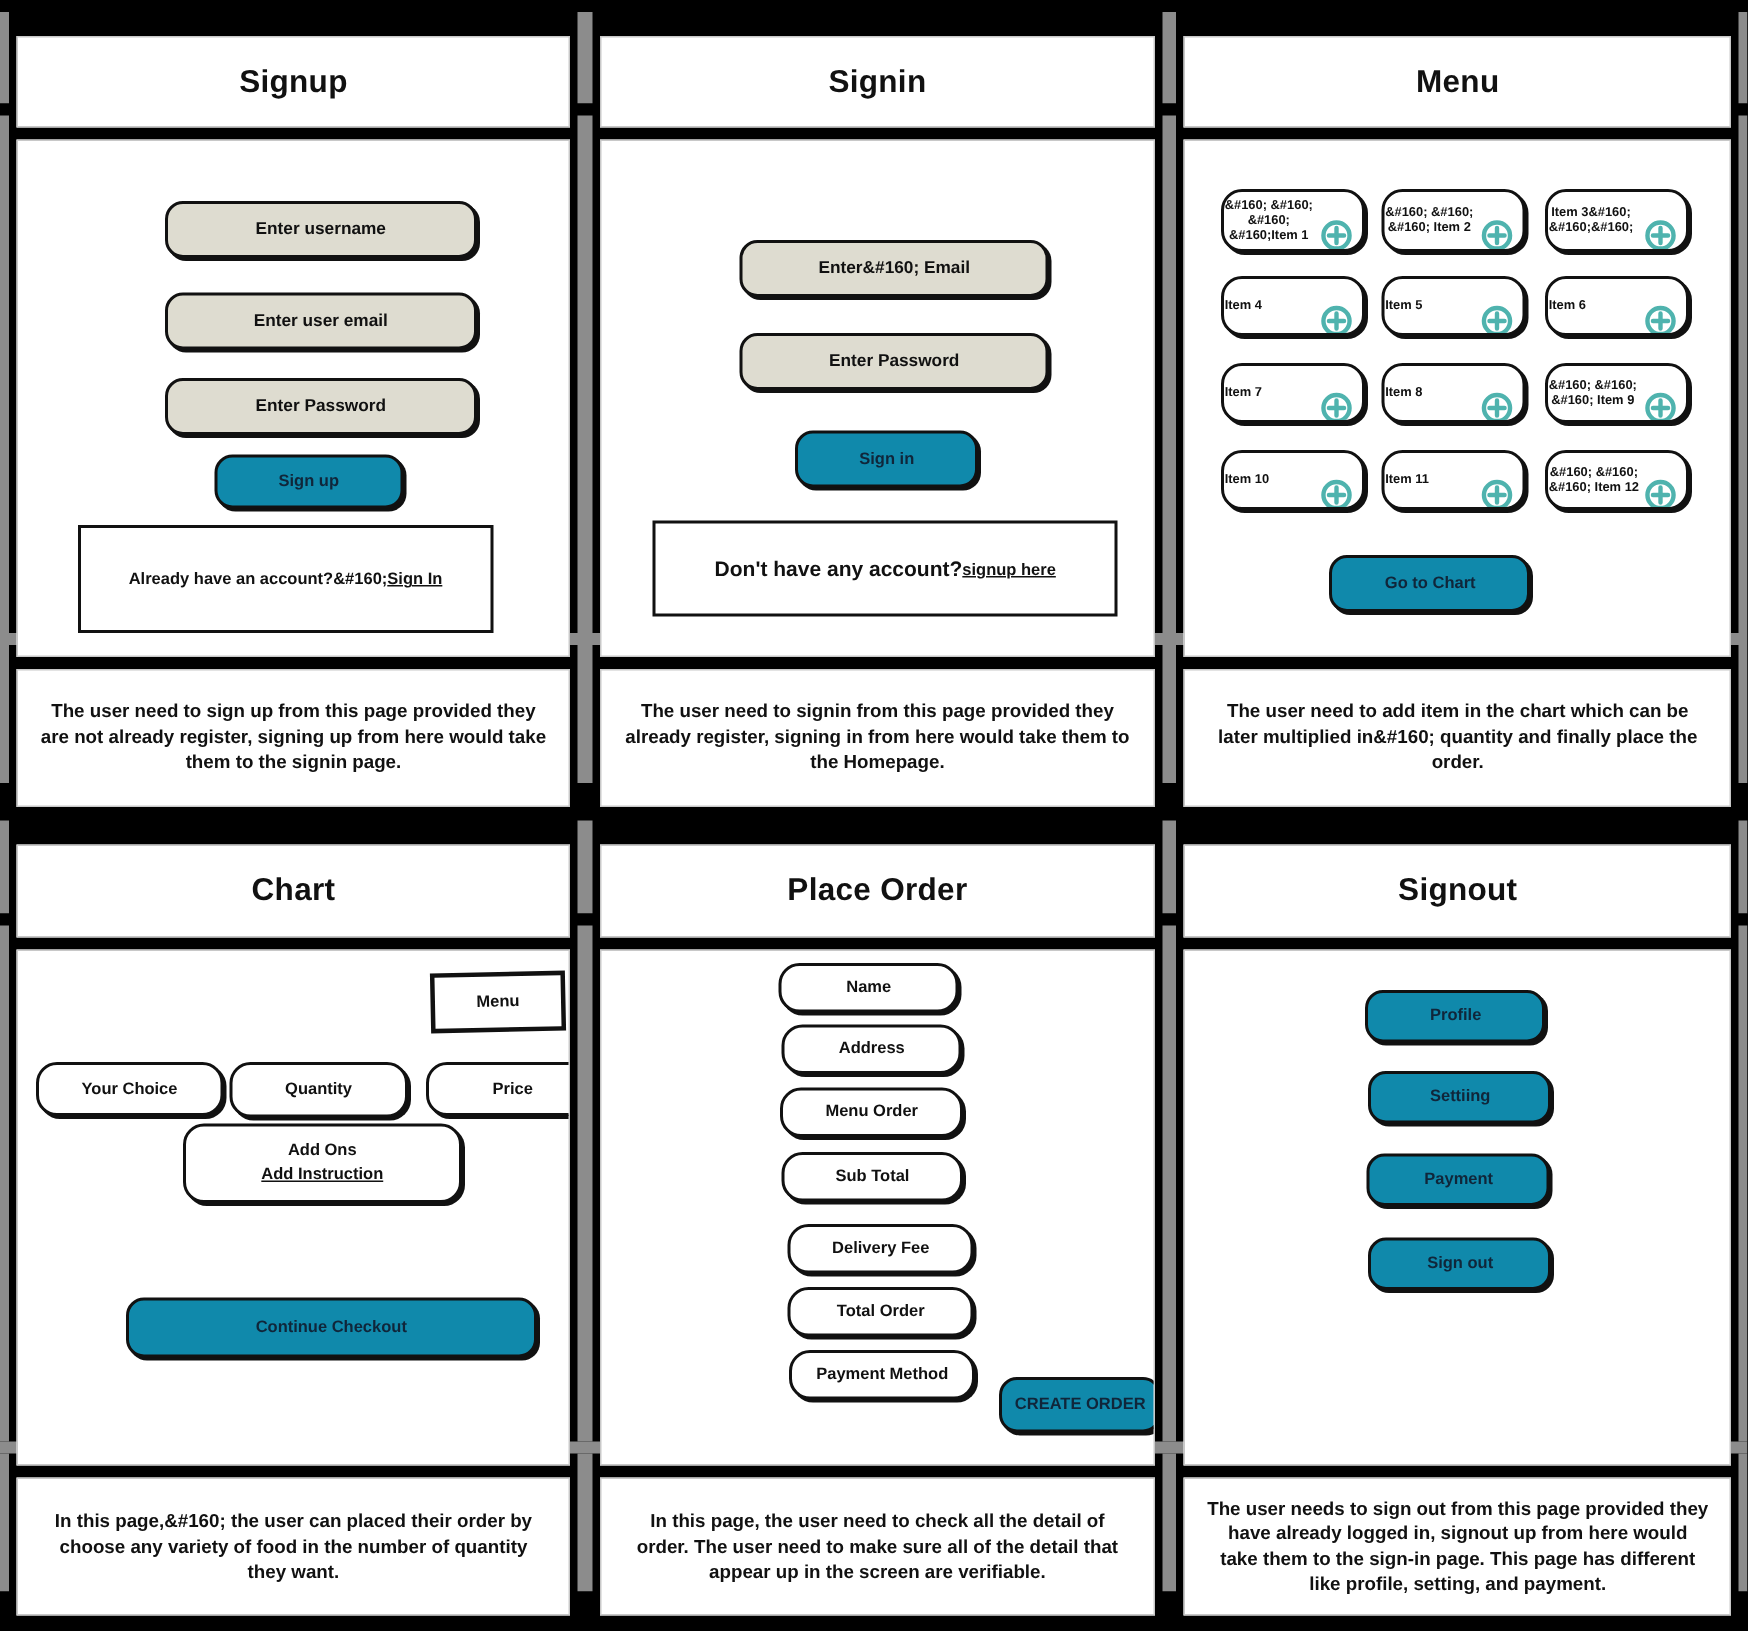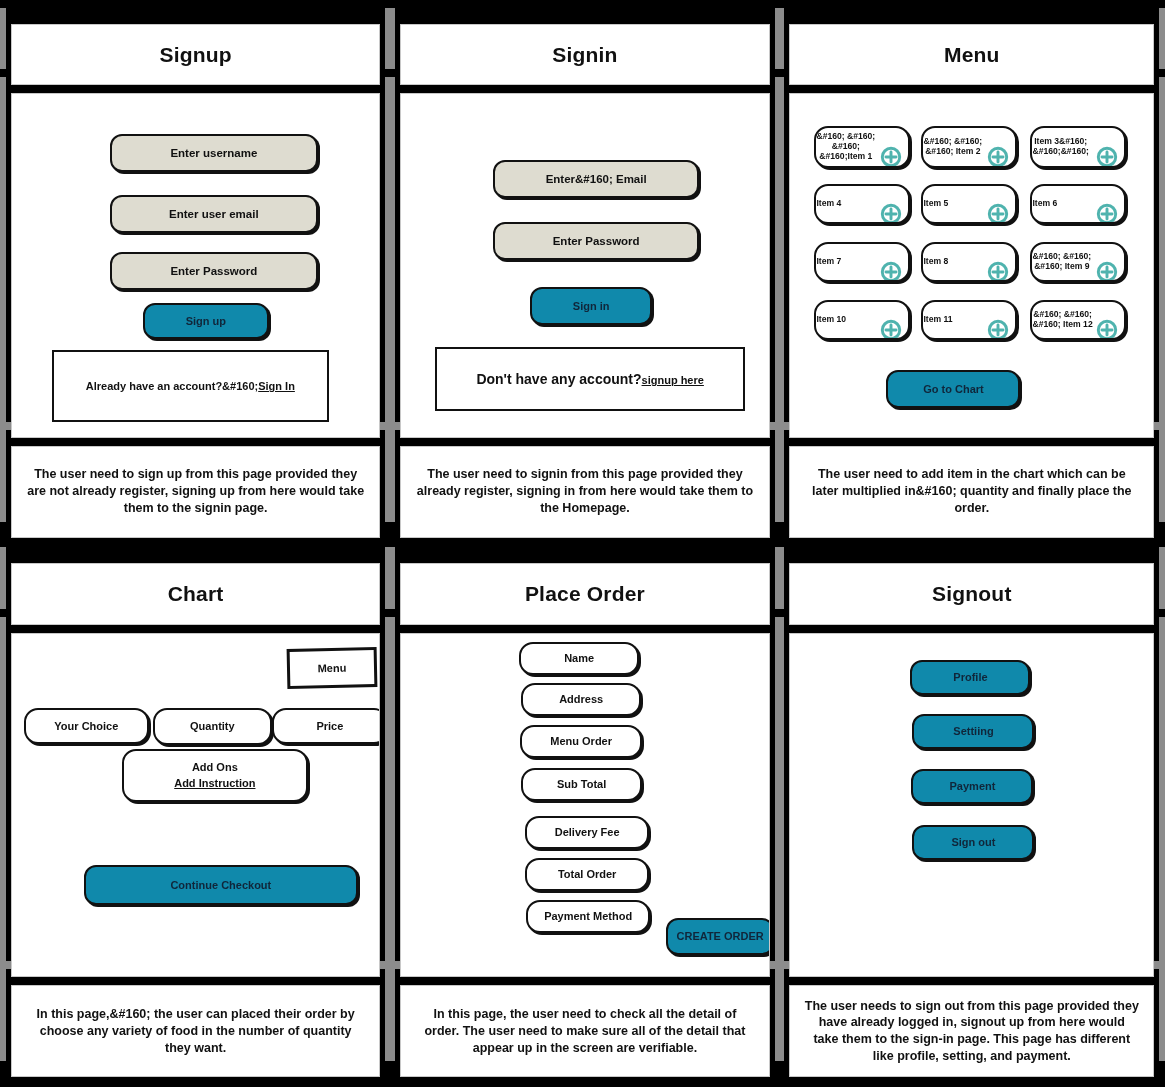--- a/index.html
+++ b/index.html
@@ -414,7 +414,7 @@
           <div class="box-round" style="left:141px; top:74px; width:119px; height:37px;">
             <span>Quantity</span>
           </div>
-          <div class="box-round" style="left:260px; top:74px; width:116px; height:36px;justify-content:center;">
+          <div class="box-round" style="left:272px; top:74px; width:116px; height:36px;justify-content:center;">
             <span>Price</span>
           </div>
 

